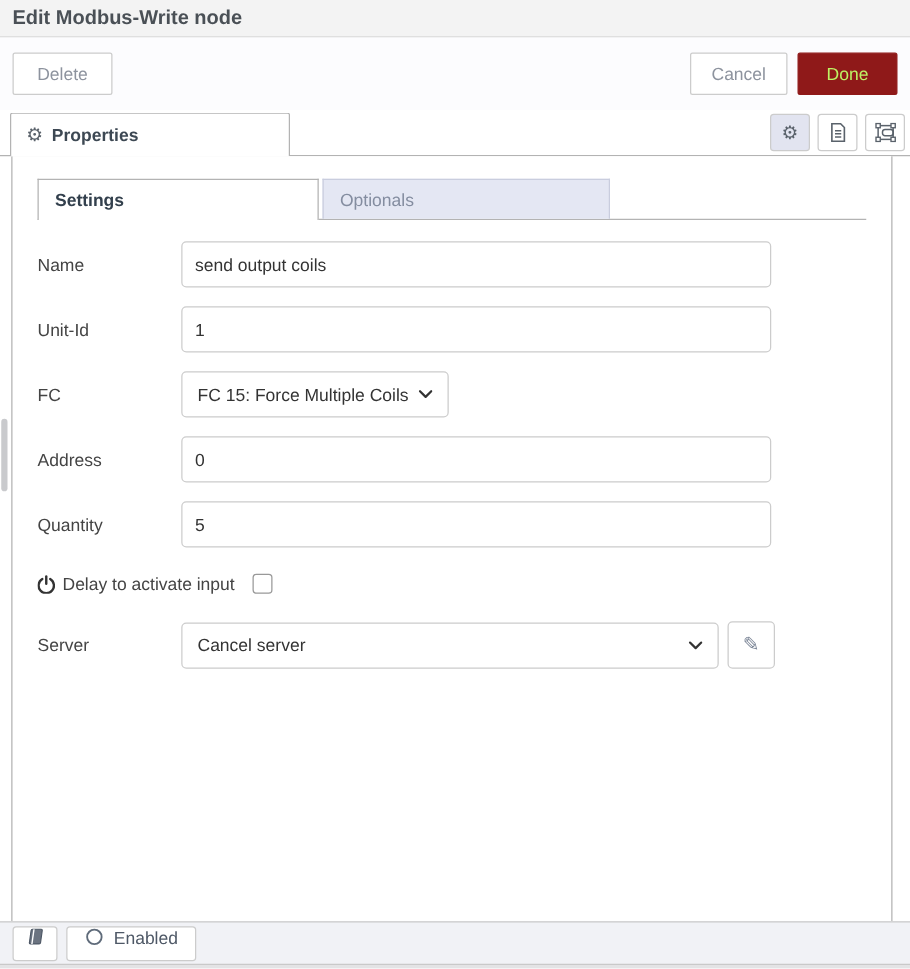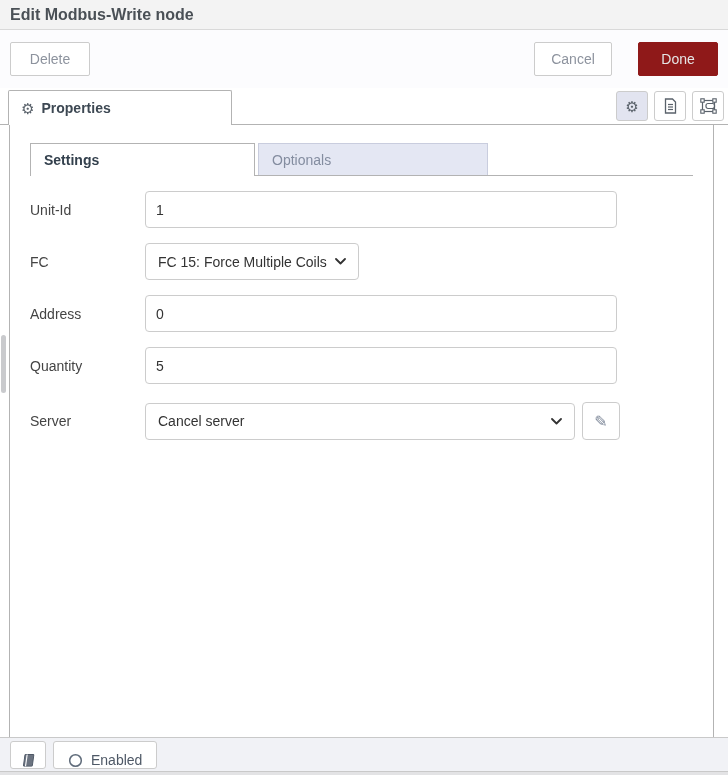--- a/index.html
+++ b/index.html
@@ -11,7 +11,7 @@
   .hdr { height:30px; background:#f3f3f3; border-bottom:1px solid #d9d9d9; line-height:29px; padding-left:10px; font-weight:bold; color:#4a5056; font-size:16px; }
 
   
-  .btnbar { height:58px; background:#fcfcfe; display:flex; align-items:center; padding:0 10px;gap:18px; }
+  .btnbar { height:58px; background:#fcfcfe; display:flex; align-items:center; padding:0 10px; }
   .btn { height:34px; border:1px solid #ccc; border-radius:2px; background:#fff; color:#8d939e; font-size:14px; font-family:inherit; padding:0 16px; cursor:pointer; }
   .btn-delete { min-width:80px; }
   .spacer { flex:1; }

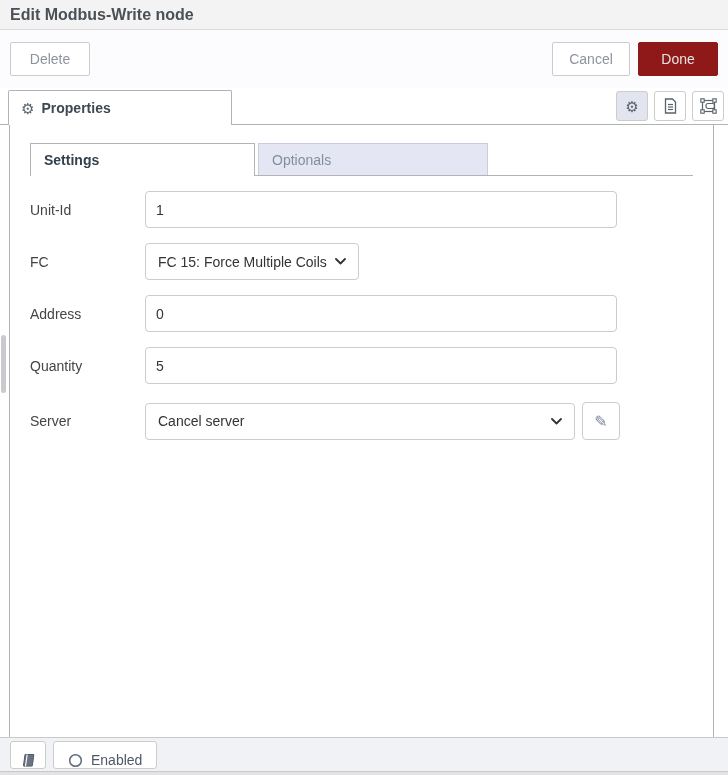--- a/index.html
+++ b/index.html
@@ -16,7 +16,7 @@
   .btn-delete { min-width:80px; }
   .spacer { flex:1; }
   .btn-cancel { min-width:78px; margin-right:8px;margin-left:12px; }
-  .btn-done { min-width:80px; background:#8f1919; border-color:#8f1919; color:#e5e5e5; }
+  .btn-done { min-width:80px; background:#8f1919; border-color:#8f1919; color:#bef264; }
 
   
   .ptabrow { position:relative; height:37px; border-bottom:1px solid #b3b3b3; background:#fff; }

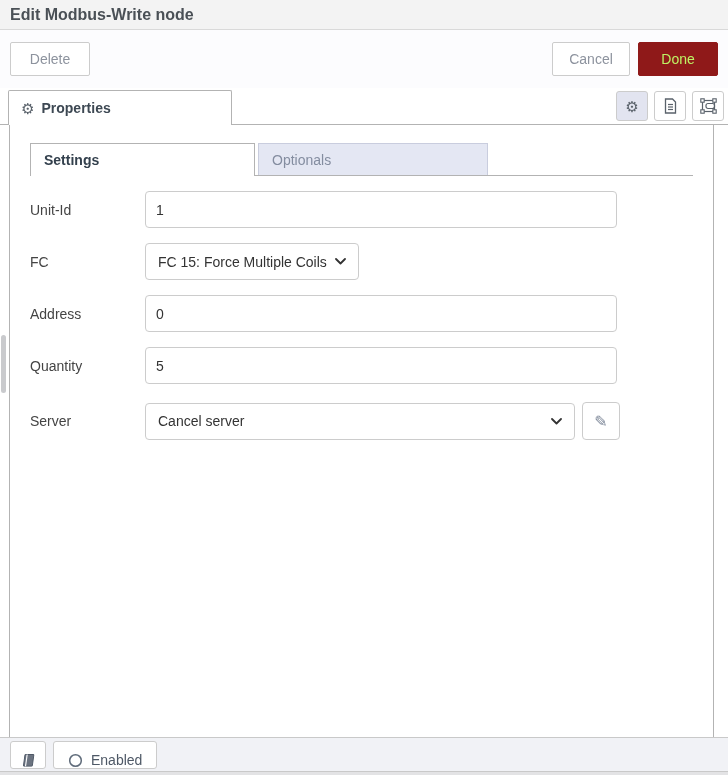--- a/index.html
+++ b/index.html
@@ -116,6 +116,10 @@
       </div>
     </div>
 
+    <div class="row" style="margin-top:17px;">
+      <label>Name</label>
+      <input class="tinput" type="text" value="send output coils" style="">
+    </div>
 
     <div class="row">
       <label>Unit-Id</label>

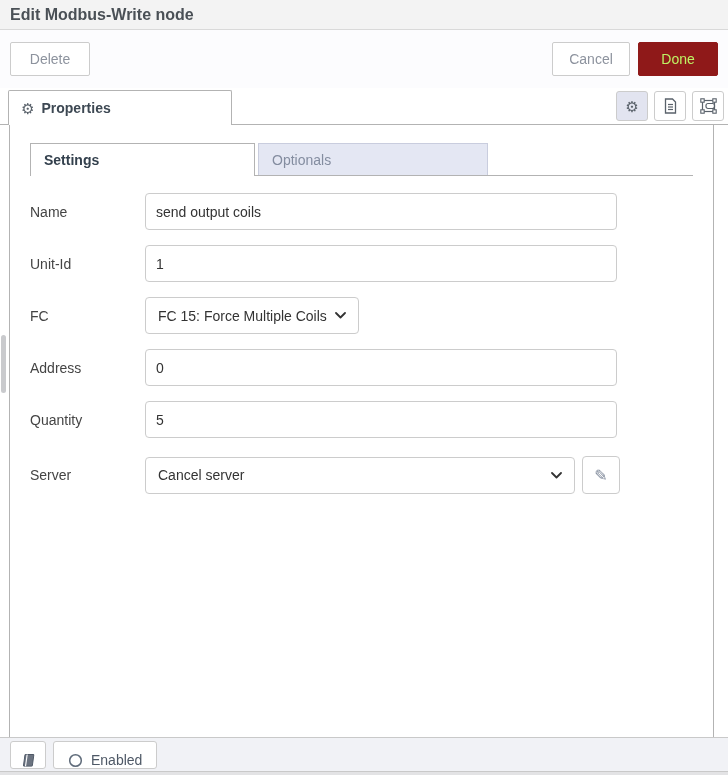--- a/index.html
+++ b/index.html
@@ -148,6 +148,16 @@
       <input class="tinput" type="text" value="5" style="">
     </div>
 
+    <div class="chkrow">
+      <span class="power-icon">
+        <svg width="14" height="15" viewBox="0 0 16 17">
+            <path d="M8 1.2v6.8" fill="none" stroke="#333" stroke-width="2.2" stroke-linecap="round"></path>
+            <path d="M4.4 3.6a7 7 0 1 0 7.2 0" fill="none" stroke="#333" stroke-width="2.2" stroke-linecap="round"></path>
+          </svg>
+      </span>
+      <span>Delay to activate input</span>
+      <input type="checkbox" class="chkbox" style="">
+    </div>
 
     <div class="row" style="margin-top:18px;">
       <label>Server</label>

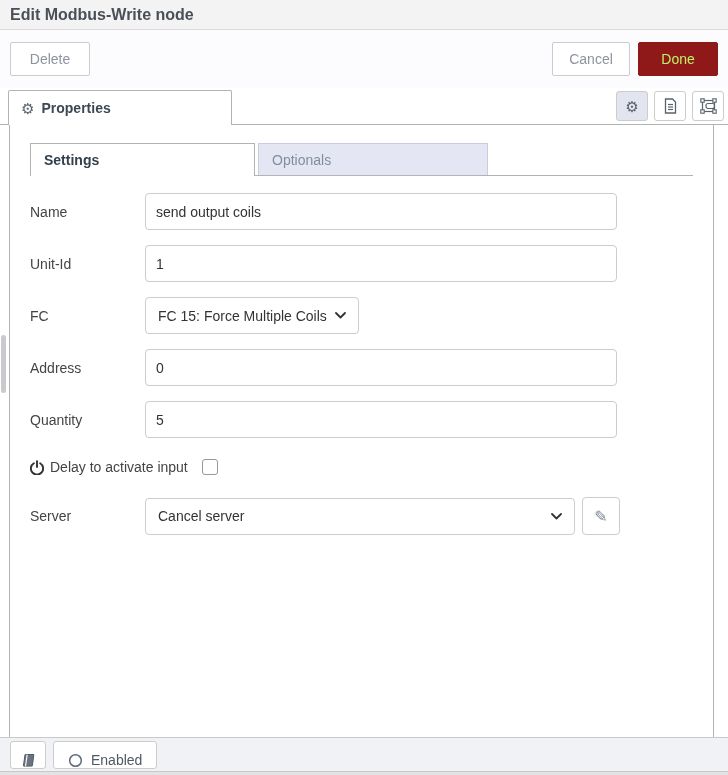--- a/index.html
+++ b/index.html
@@ -52,7 +52,7 @@
   
   .ftr { position:absolute; left:0; right:0; bottom:4px; height:34px; background:#f1f2f6; border-top:1px solid #c9c9c9; display:flex; align-items:center; padding:0 10px; gap:7px; }
   .bottomstrip { position:absolute; left:0; right:0; bottom:0; height:4px; background:#e3e3e5; border-top:1px solid #c9c9c9; }
-  .fbtn { height:28px; border:1px solid #ccc; border-radius:3px; background:#fff; display:flex; align-items:flex-end; justify-content:center; cursor:pointer; color:#4e5866; font-size:14px; font-family:inherit; }
+  .fbtn { height:28px; border:1px solid #ccc; border-radius:3px; background:#fff; display:flex; align-items:flex-start; justify-content:center; cursor:pointer; color:#4e5866; font-size:14px; font-family:inherit; }
   .fbtn-book { width:36px; }
   .fbtn-enabled { padding:0 14px; gap:8px; }
   svg { display:block; }

